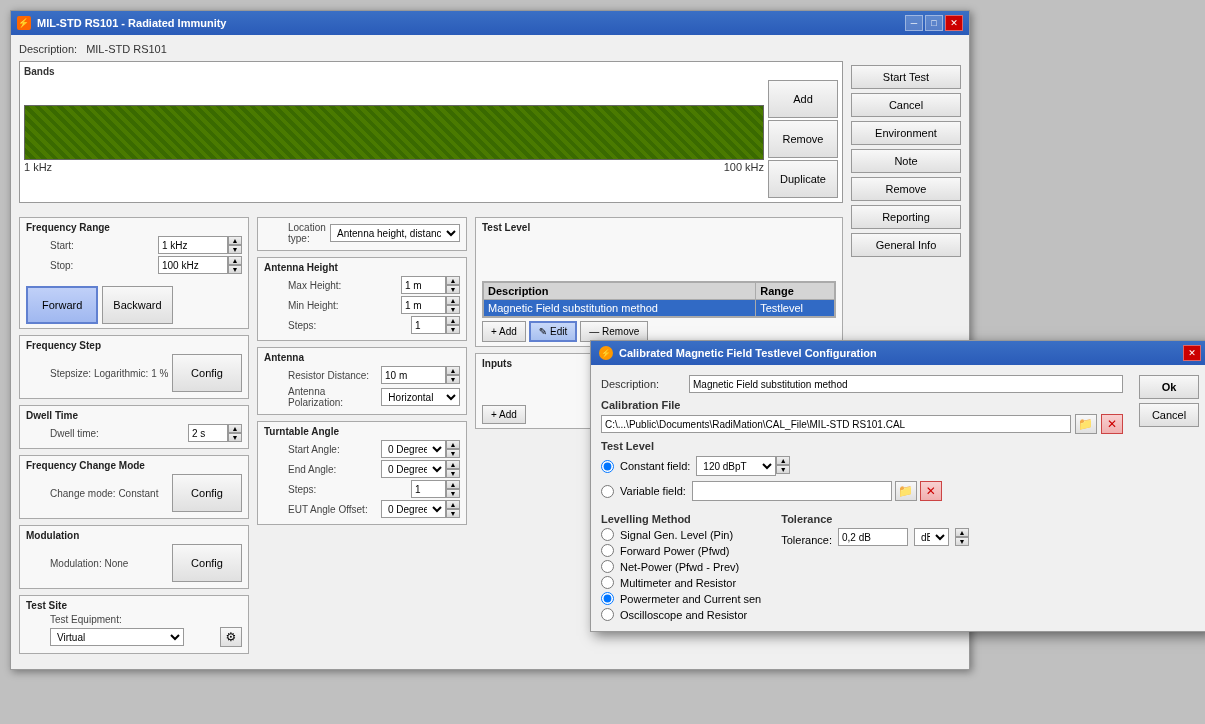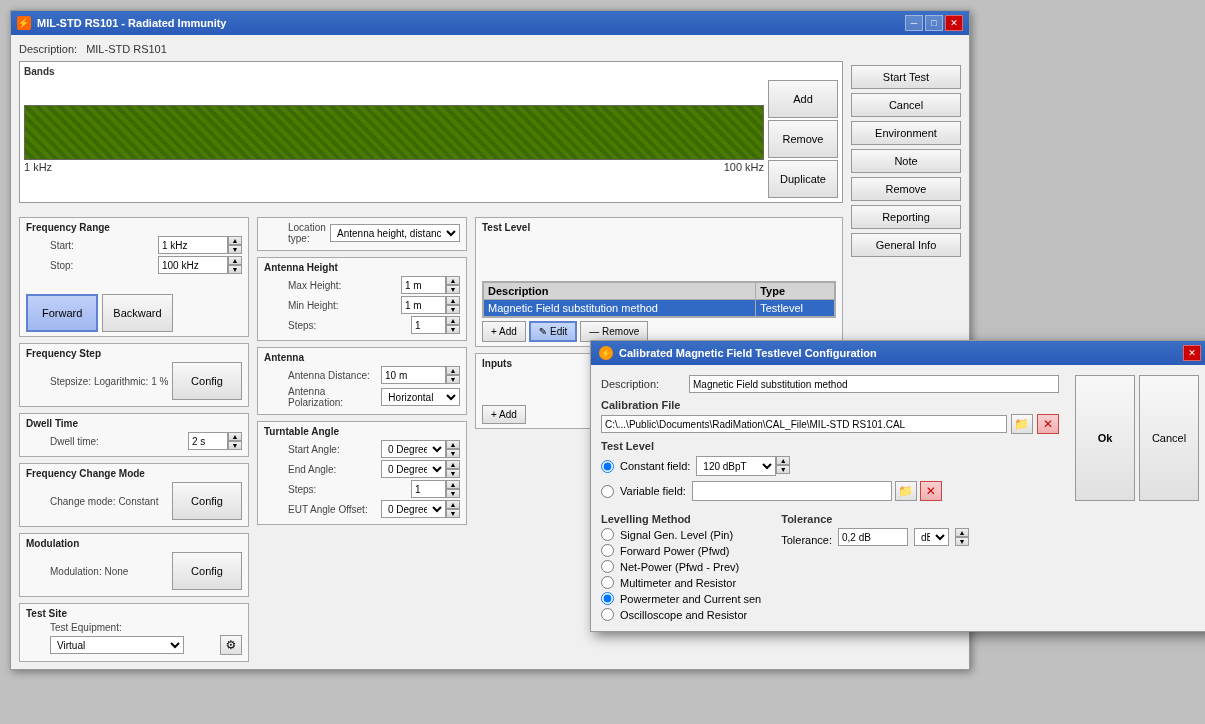--- a/index.html
+++ b/index.html
@@ -690,7 +690,7 @@
                   <thead>
                     <tr>
                       <th>Description</th>
-                      <th>Type</th>
+                      <th>Range</th>
                     </tr>
                   </thead>
                   <tbody>

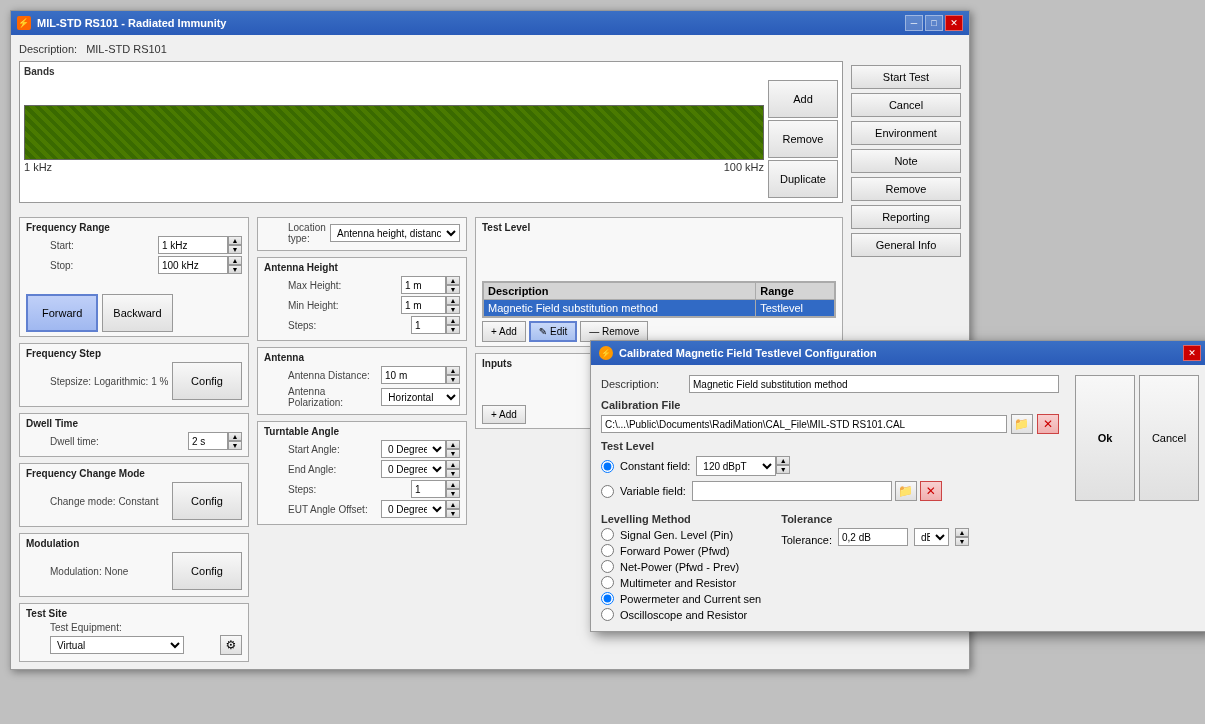--- a/index.html
+++ b/index.html
@@ -507,7 +507,7 @@
                   </div>
                 </div>
               </div>
-              <div class="btn-pair" style="margin-top:20px;">
+              <div class="btn-pair" style="margin-top:12px;">
                 <button class="btn-active">Forward</button>
                 <button class="btn">Backward</button>
               </div>

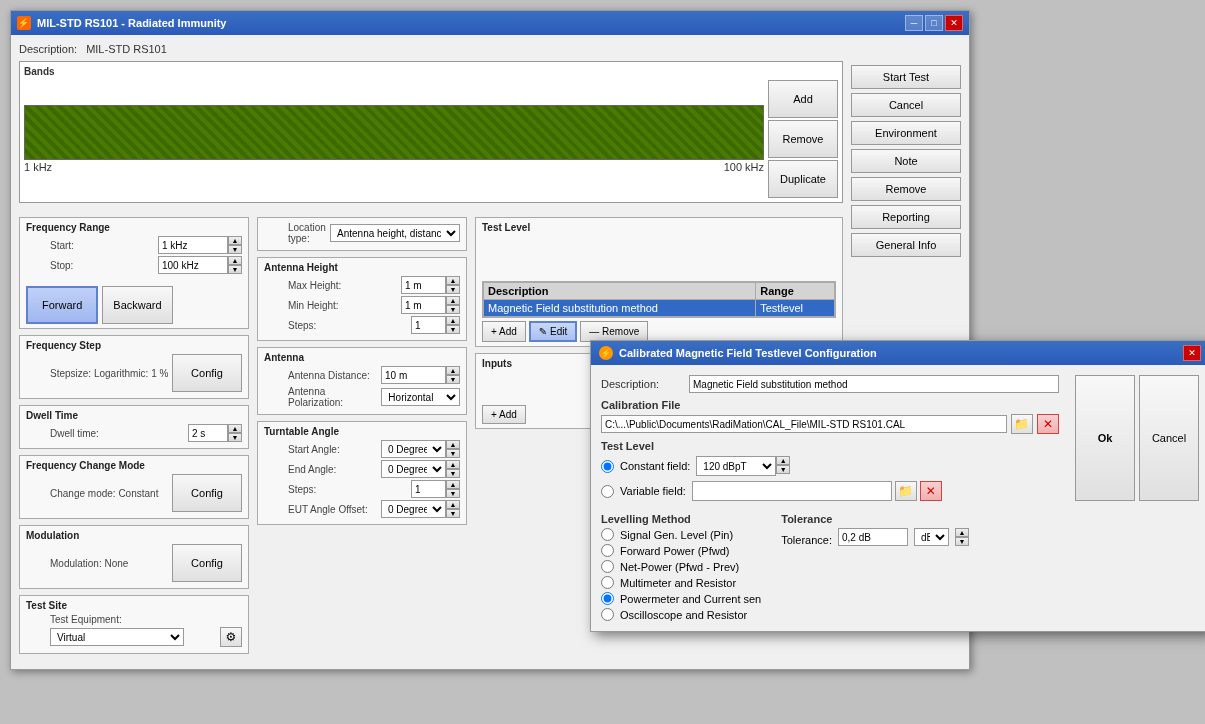--- a/index.html
+++ b/index.html
@@ -613,7 +613,7 @@
             <div class="field-group">
               <div class="field-group-title">Antenna</div>
               <div class="field-row">
-                <span class="field-label">Antenna Distance:</span>
+                <span class="field-label">Resistor Distance:</span>
                 <div class="field-input">
                   <input type="text" style="width: 65px;" value="10 m">
                   <div class="spin-btn">

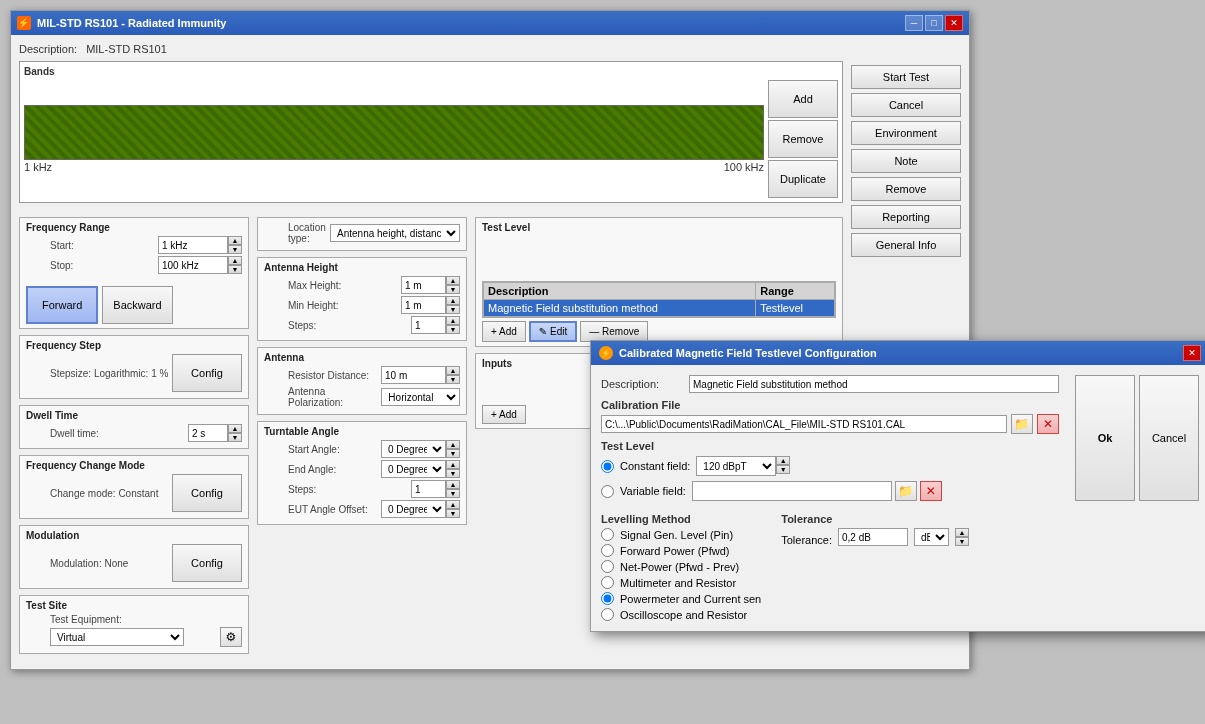--- a/index.html
+++ b/index.html
@@ -338,7 +338,7 @@
     }
     .dialog-buttons-right {
       display: flex;
-      flex-direction: row;
+      flex-direction: column;
       gap: 4px;
       margin-left: 8px;
     }

